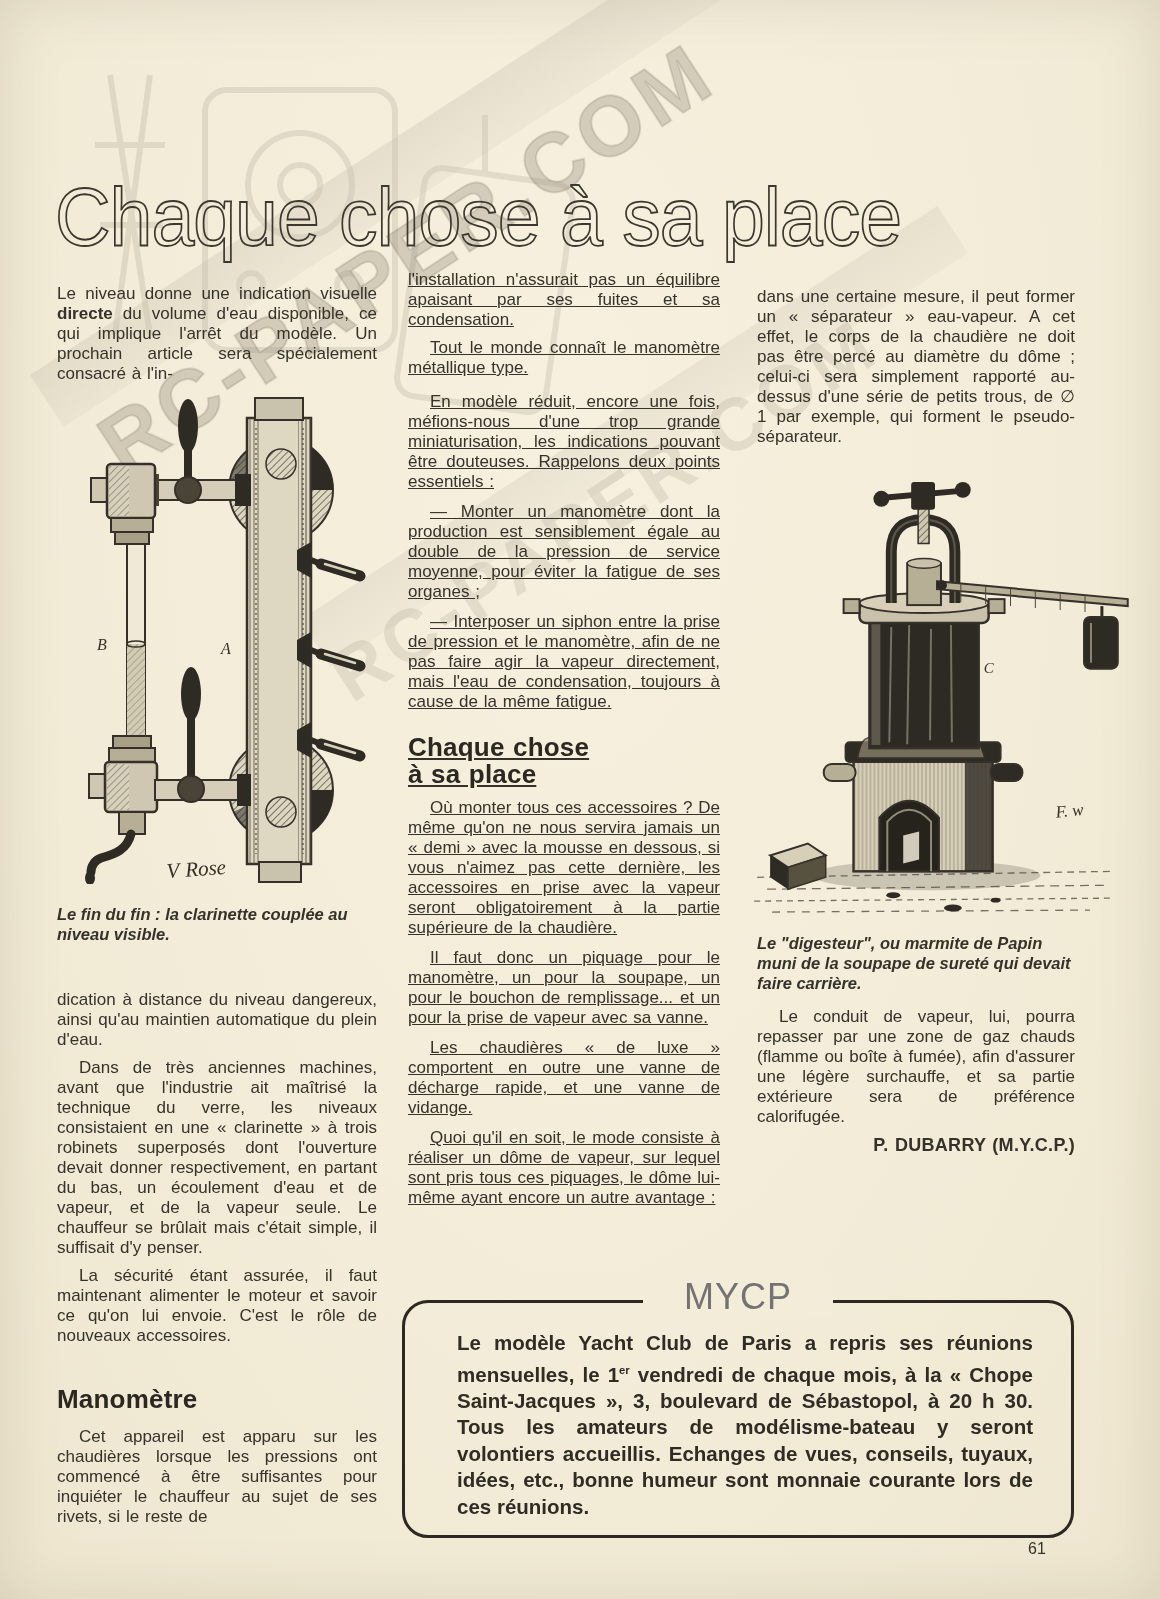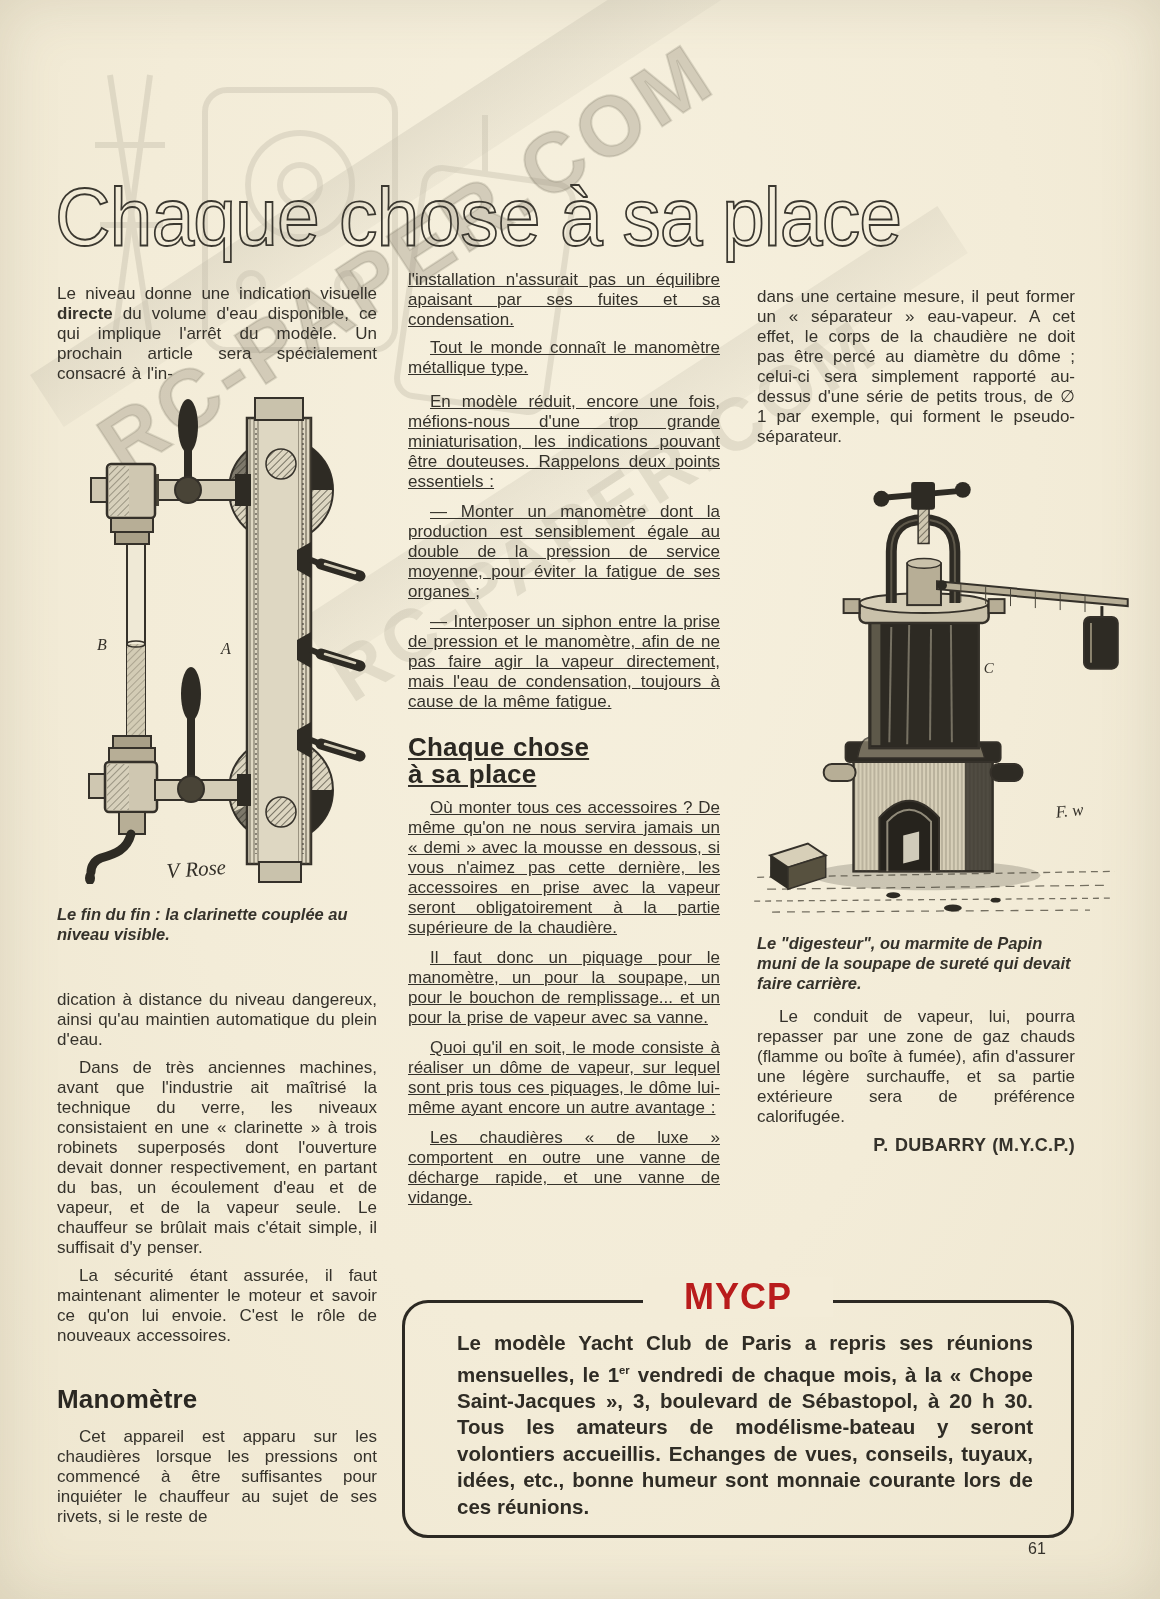--- a/index.html
+++ b/index.html
@@ -200,8 +200,8 @@
     </h2>
     <p class="ind">Où monter tous ces accessoires ? De même qu'on ne nous servira jamais un « demi » avec la mousse en dessous, si vous n'aimez pas cette dernière, les accessoires en prise avec la vapeur seront obligatoirement à la partie supérieure de la chaudière.</p>
     <p class="gap10 ind">Il faut donc un piquage pour le manomètre, un pour la soupape, un pour le bouchon de remplissage... et un pour la prise de vapeur avec sa vanne.</p>
+    <p class="gap10 ind">Les chaudières « de luxe » comportent en outre une vanne de décharge rapide, et une vanne de vidange.</p>
     <p class="gap10 ind">Quoi qu'il en soit, le mode consiste à réaliser un dôme de vapeur, sur lequel sont pris tous ces piquages, le dôme lui-même ayant encore un autre avantage :</p>
-    <p class="gap10 ind">Les chaudières « de luxe » comportent en outre une vanne de décharge rapide, et une vanne de vidange.</p>
   </div>
 
   <div class="col colR">

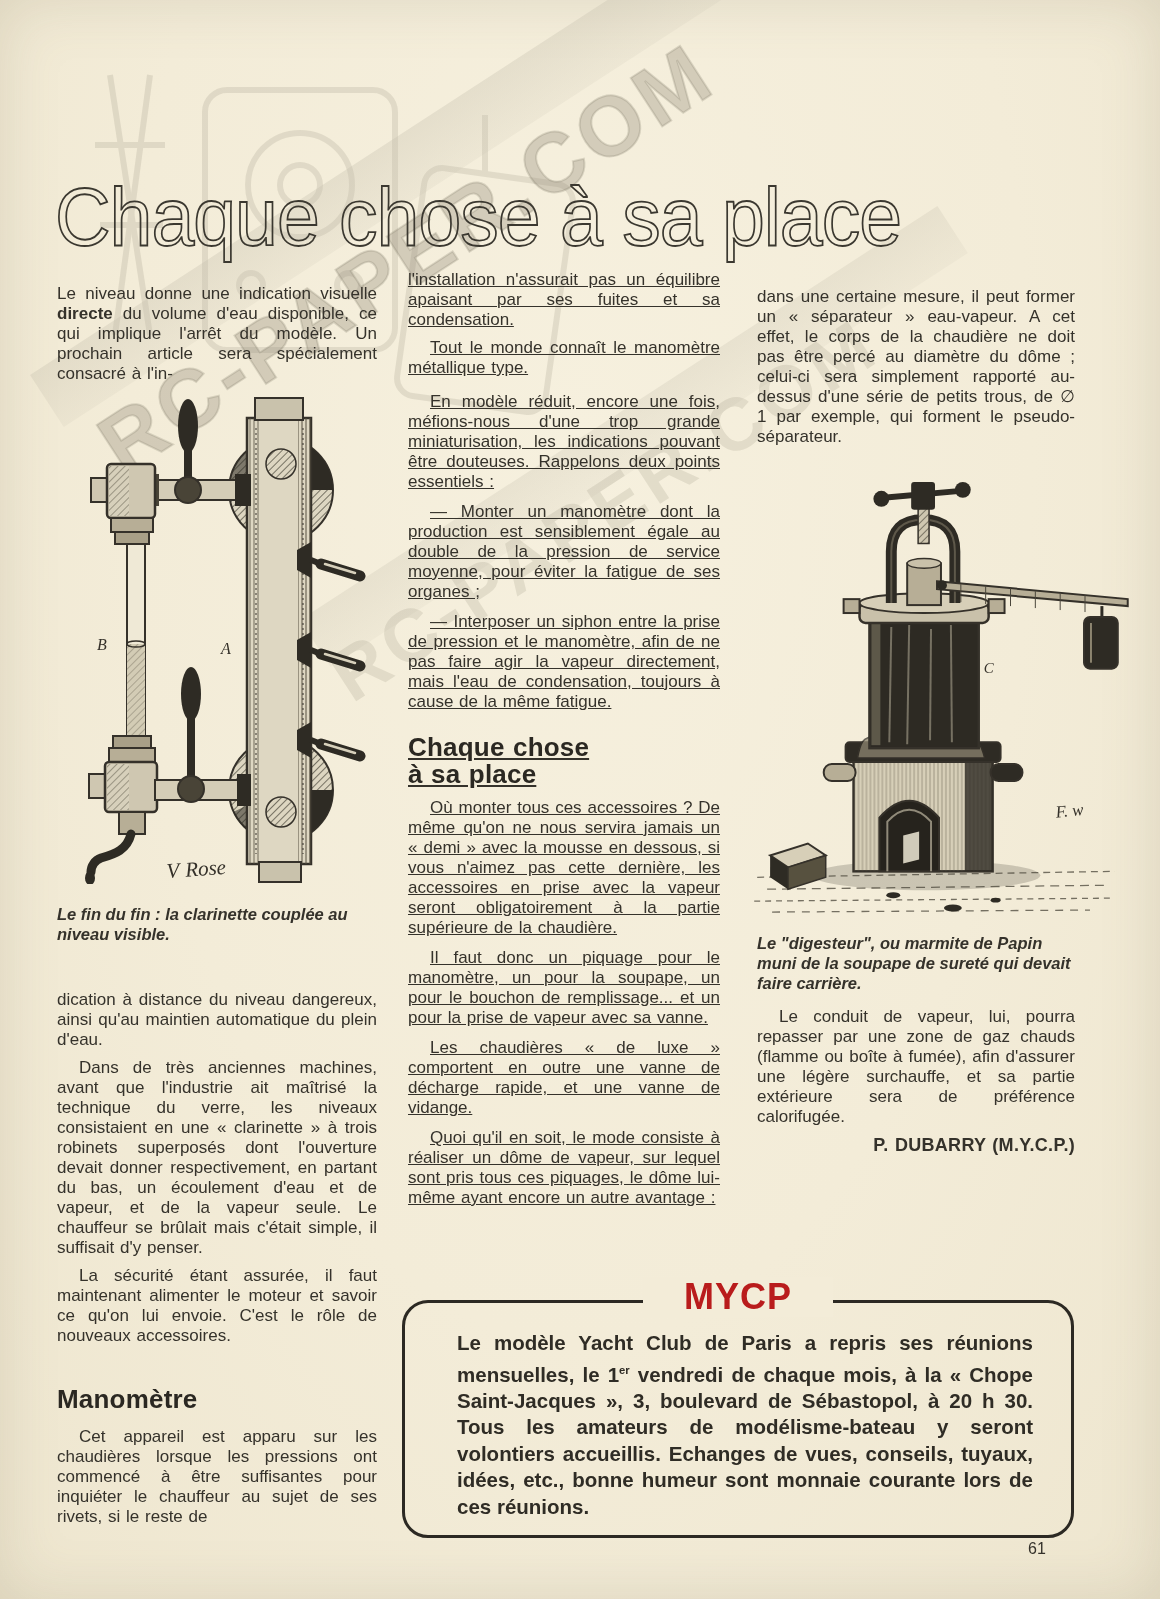--- a/index.html
+++ b/index.html
@@ -55,7 +55,7 @@
   .mycp{position:absolute;left:402px;top:1300px;width:666px;height:232px;z-index:2;
         border:3px solid #2c2923;border-radius:26px;}
   .mycp-title{position:absolute;top:-26px;left:0;right:0;margin:0 auto;width:190px;
-        text-align:center;font-size:36px;font-weight:bold;color:#b91c1c;
+        text-align:center;font-size:36px;font-weight:normal;color:#737373;
         background:#f3ecd8;line-height:40px;letter-spacing:1px;}
   .mycp-body{padding:27px 38px 0 52px;font-weight:bold;font-size:20.5px;line-height:26.5px;text-align:justify;color:#2f2c25;}
   sup{font-size:.55em;vertical-align:super;}

